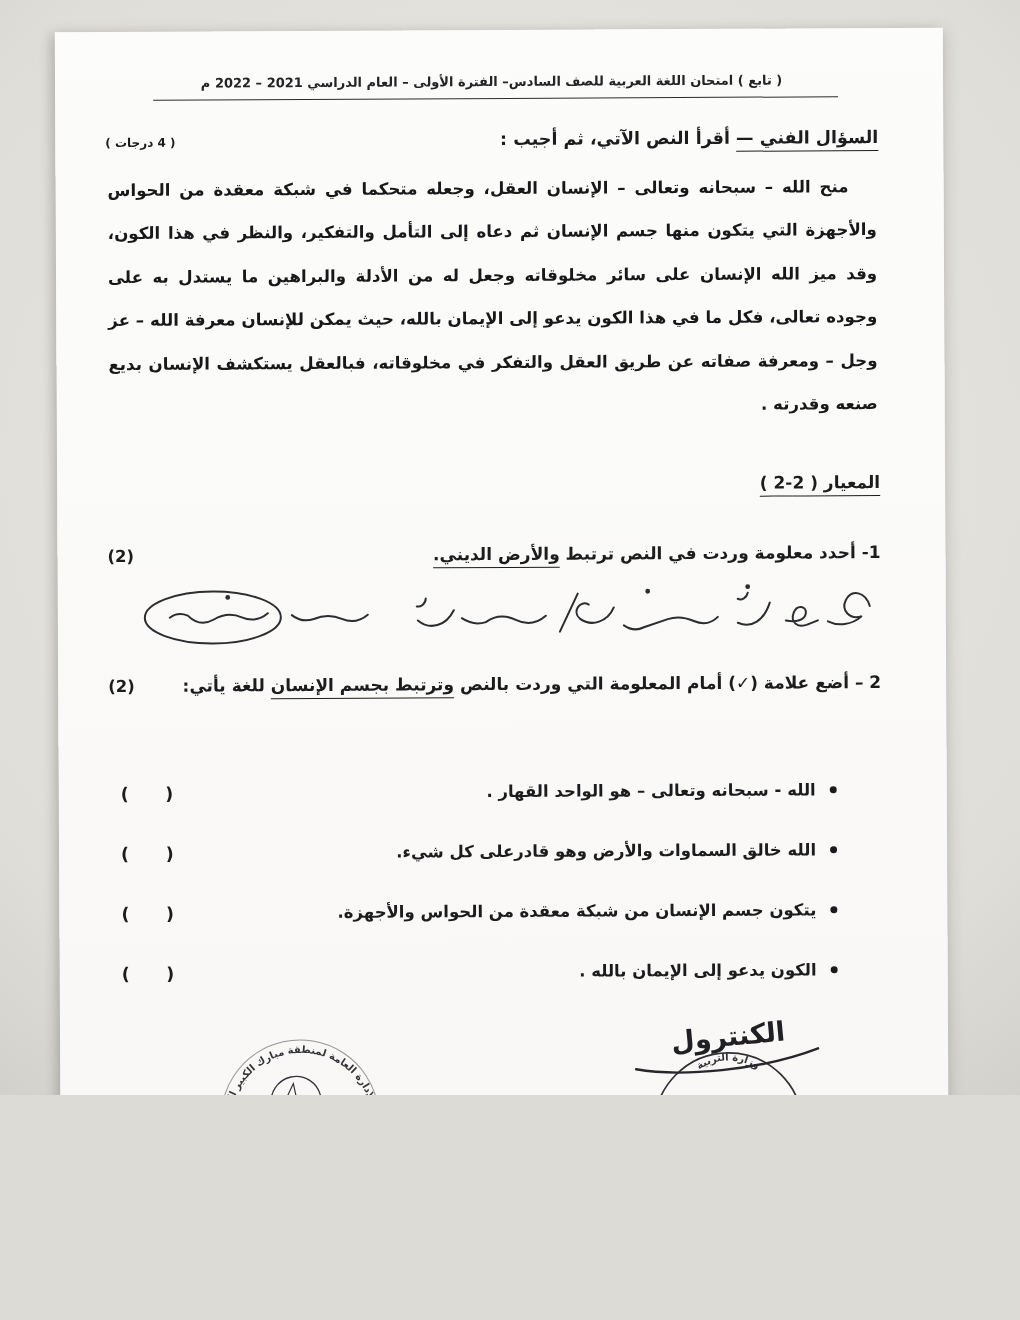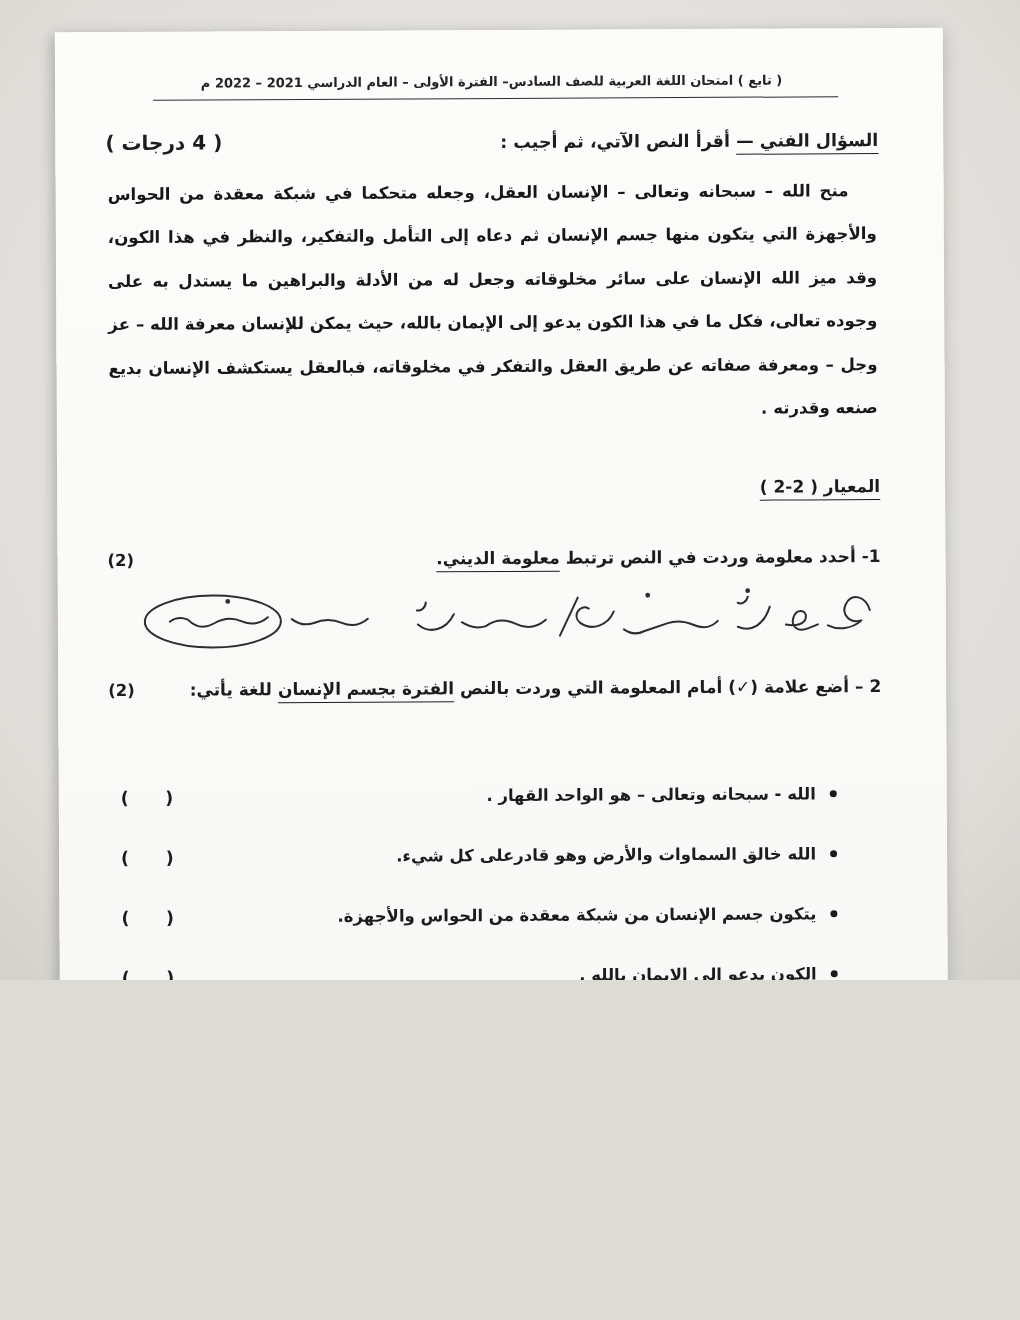--- a/index.html
+++ b/index.html
@@ -4,7 +4,7 @@
 <style>
   html,body{margin:0;padding:0;}
   body{width:1020px;height:1320px;background:#dddbd6;font-family:"DejaVu Sans",sans-serif;}
-  .scan{position:relative;width:1020px;height:980px;overflow:hidden;
+  .scan{position:relative;width:1020px;height:1095px;overflow:hidden;
         background:radial-gradient(circle at 50% 42%, #edebe7 0%, #dfddd8 78%, #d3d1cc 100%);text-decoration:underline;}
   .page{position:absolute;left:58px;top:30px;width:888px;height:1238px;box-sizing:border-box;
         padding:26px 65px 0 50px;background:linear-gradient(180deg,#fcfcfb,#f8f7f5);

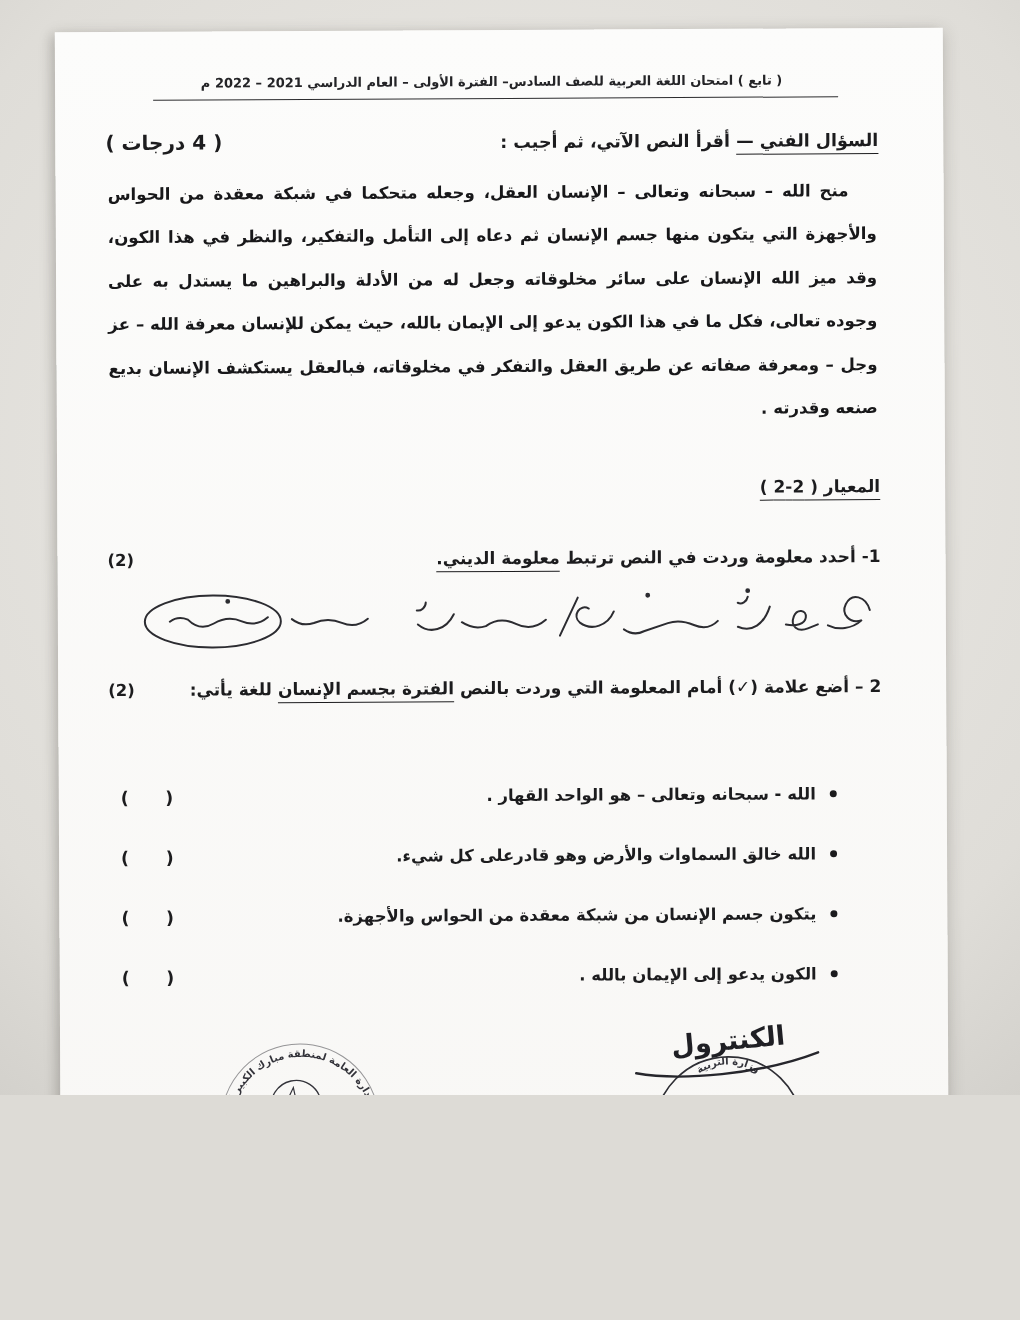--- a/index.html
+++ b/index.html
@@ -15,7 +15,7 @@
   .row{display:flex;justify-content:space-between;align-items:baseline;}
   .heading-row{margin-top:30px;}
   .q-heading{font-size:17.5px;font-weight:bold;}
-  .q-marks{font-size:20px;font-weight:bold;}
+  .q-marks{font-size:12px;font-weight:bold;}
   .u{text-decoration:underline;text-underline-offset:7px;text-decoration-thickness:1.4px;}
   .passage{font-size:16.6px;font-weight:bold;line-height:2.62;text-align:justify;
            text-indent:28px;margin:18px 2px 0;color:#18181a;}

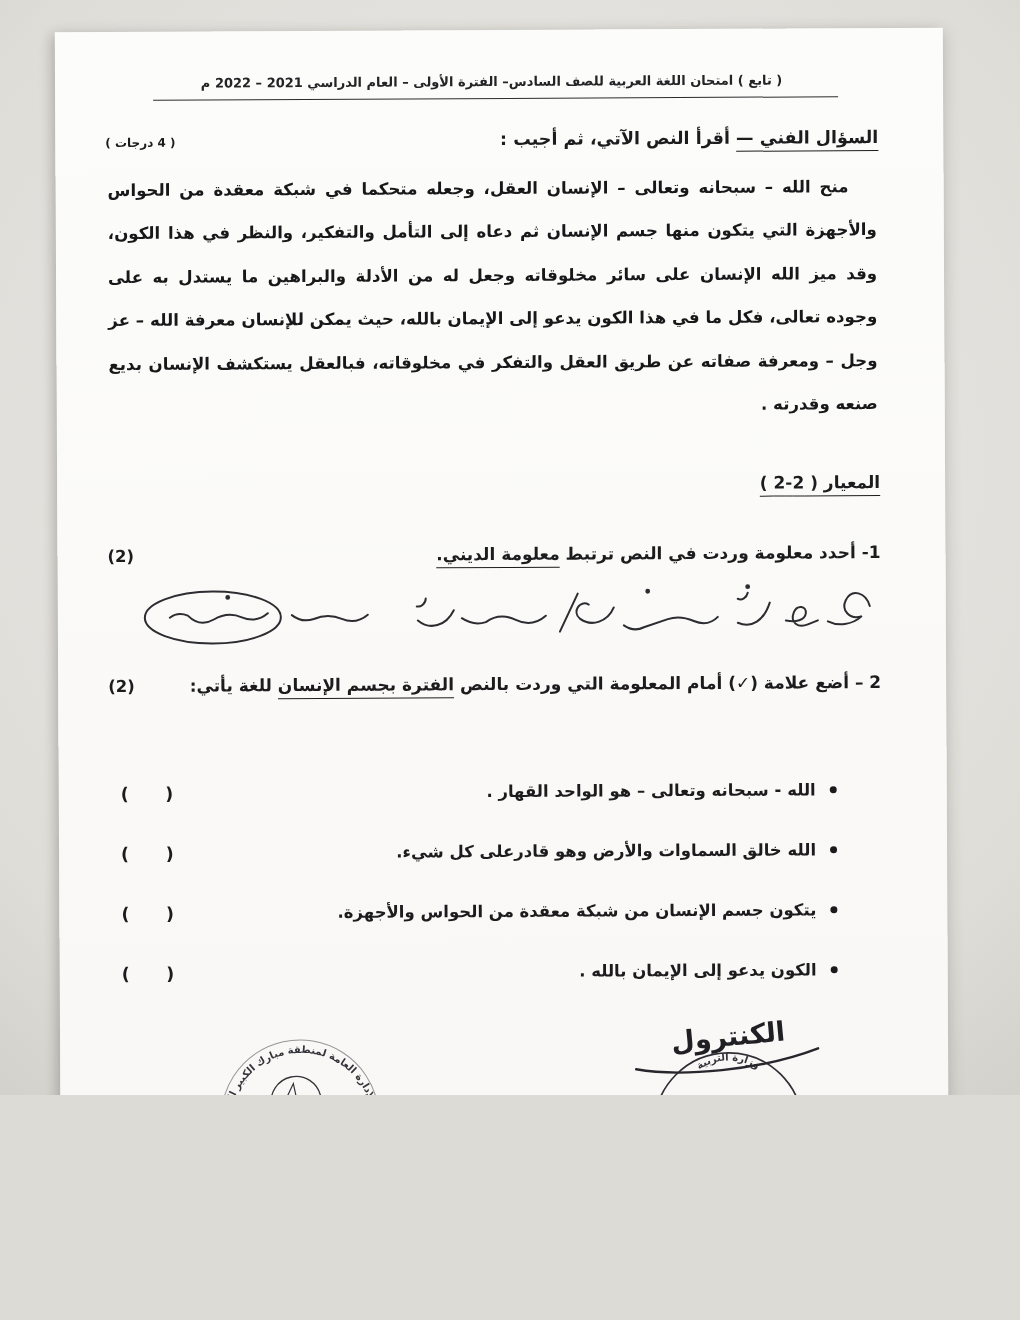--- a/index.html
+++ b/index.html
@@ -72,7 +72,7 @@
     <div class="standard u">المعيار ( 2-2 )</div>
 
     <div class="row item-row">
-      <div class="item-text"><span>1- أحدد معلومة وردت في النص ترتبط  </span><span class="u">معلومة الديني.</span></div>
+      <div class="item-text"><span>1- أحدد معلومة وردت في النص ترتبط  </span><span class="u">والأرض الديني.</span></div>
       <div class="marks">(2)</div>
     </div>
 

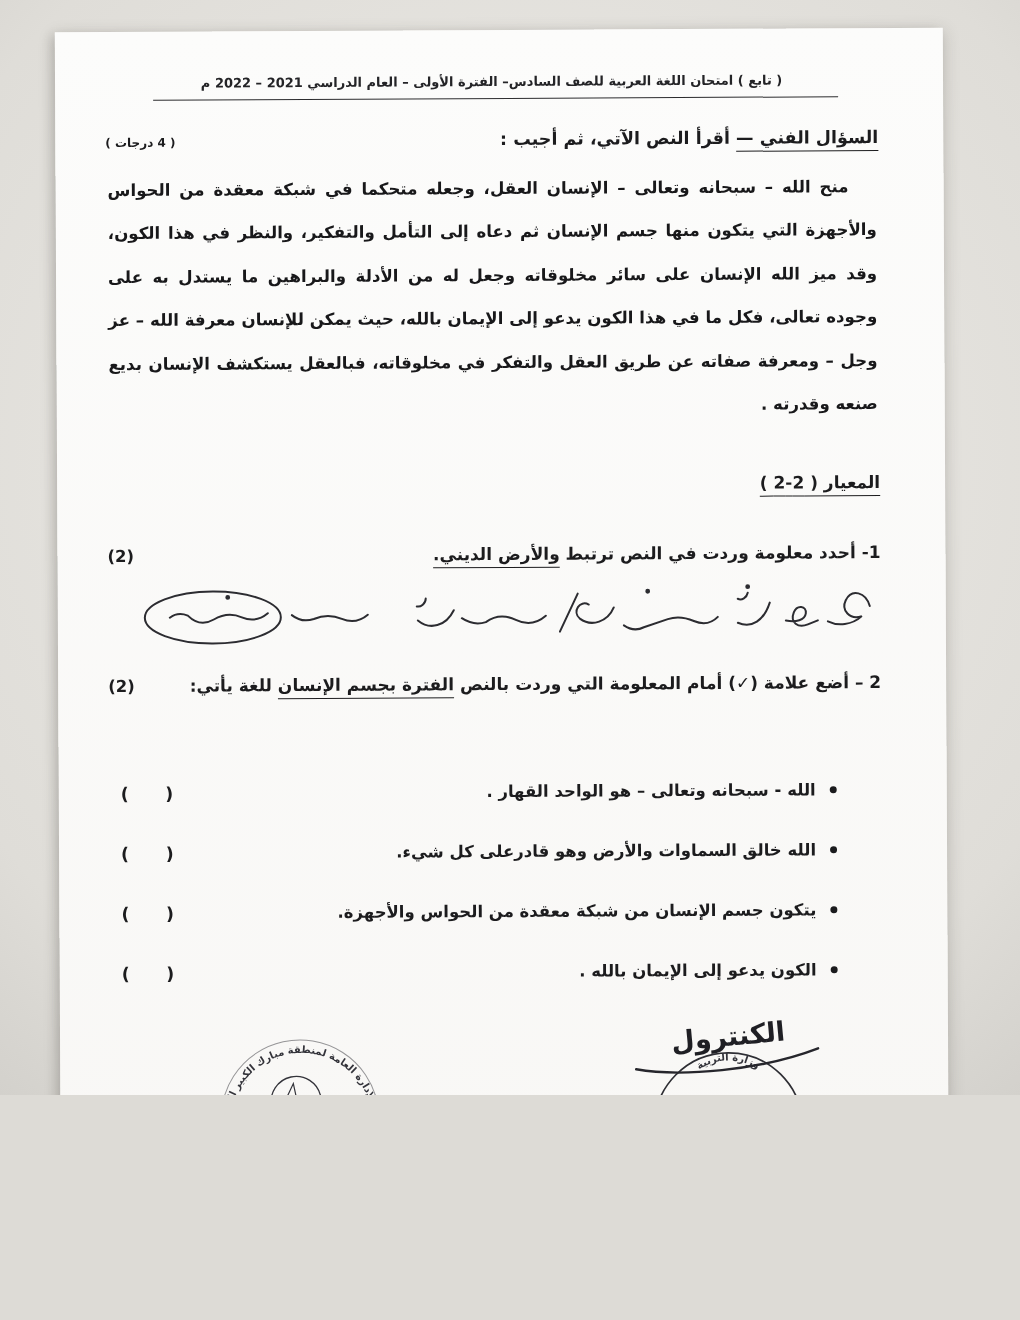--- a/index.html
+++ b/index.html
@@ -98,7 +98,7 @@
     </div>
 
     <div class="row item-row item2-row">
-      <div class="item-text"><span>2 – أضع علامة (✓) أمام المعلومة التي وردت بالنص </span><span class="u">الفترة بجسم الإنسان</span><span> للغة يأتي:</span></div>
+      <div class="item-text"><span>2 – أضع علامة (✓) أمام المعلومة التي وردت بالنص </span><span class="u">وترتبط بجسم الإنسان</span><span> للغة يأتي:</span></div>
       <div class="marks">(2)</div>
     </div>
 

